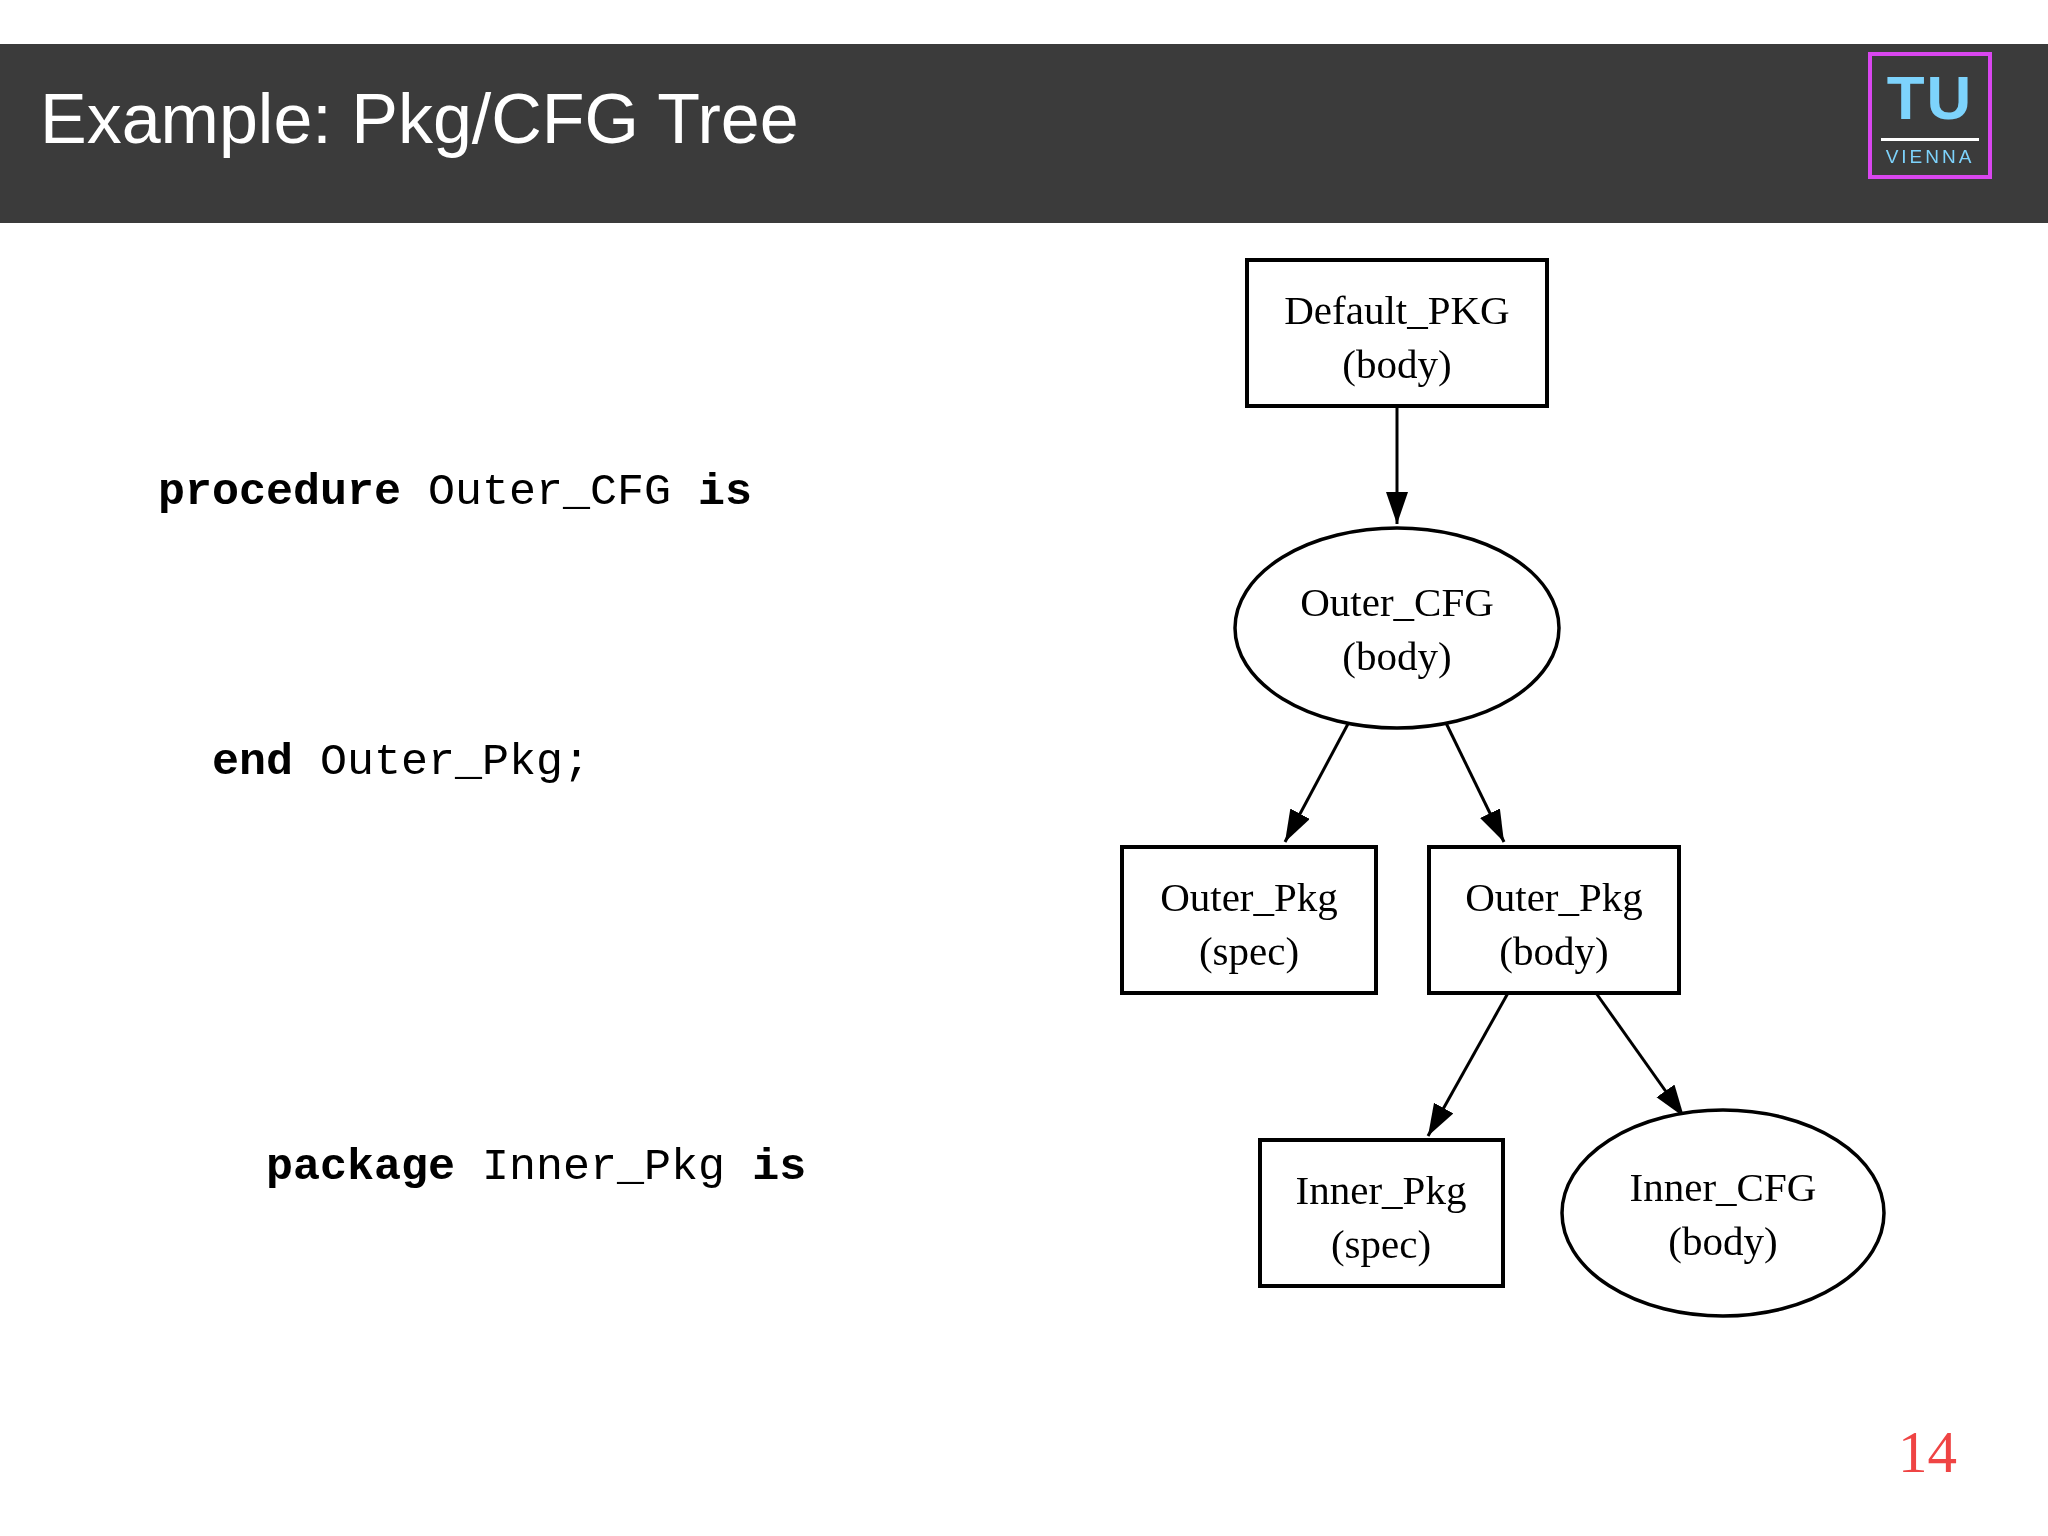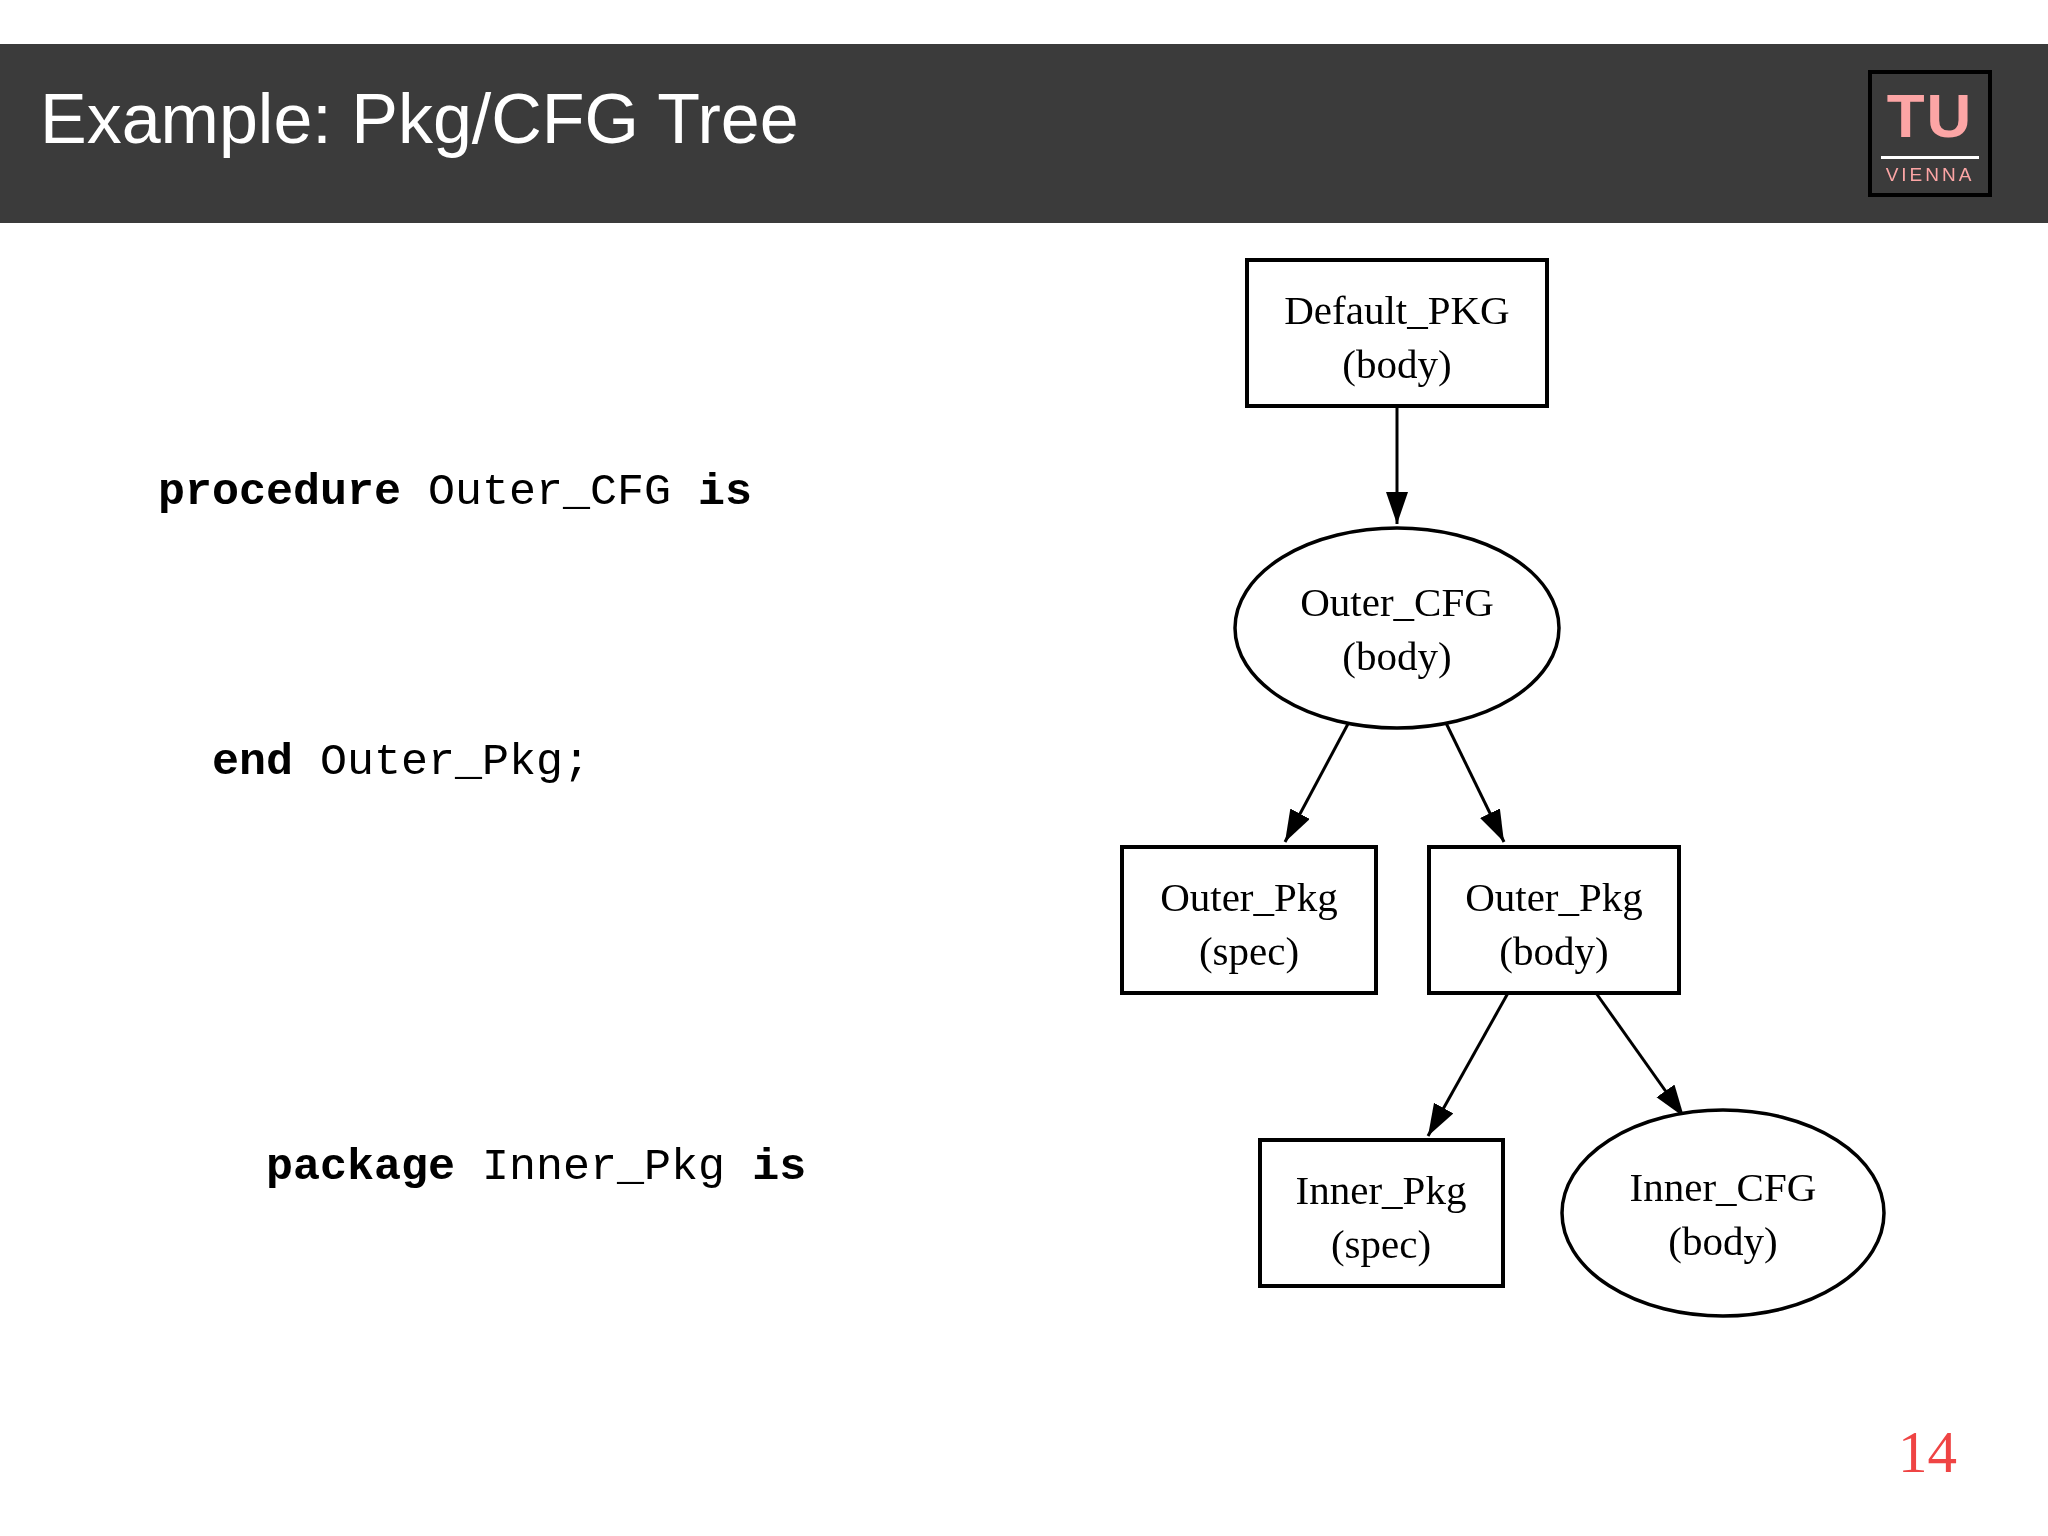--- a/index.html
+++ b/index.html
@@ -12,8 +12,8 @@
   .title { position:absolute; left:40px; top:0; height:157px; line-height:150px;
            font-size:70px; color:#ffffff; letter-spacing:0px; }
 
-  .tu-logo { position:absolute; top:26px; right:56px; width:124px; height:127px;
-             border:4px solid #000000; box-sizing:border-box; color:#fca5a5; text-align:center; }
+  .tu-logo { position:absolute; top:8px; right:56px; width:124px; height:127px;
+             border:4px solid #d946ef; box-sizing:border-box; color:#7dd3fc; text-align:center; }
   .tu-acronym { font-weight:bold; font-size:62px; line-height:1; margin-top:11px; letter-spacing:2px; }
   .tu-rule { height:3px; background:#ffffff; margin:9px 9px 5px 9px; }
   .tu-city { font-weight:normal; font-size:19px; letter-spacing:3px; }

